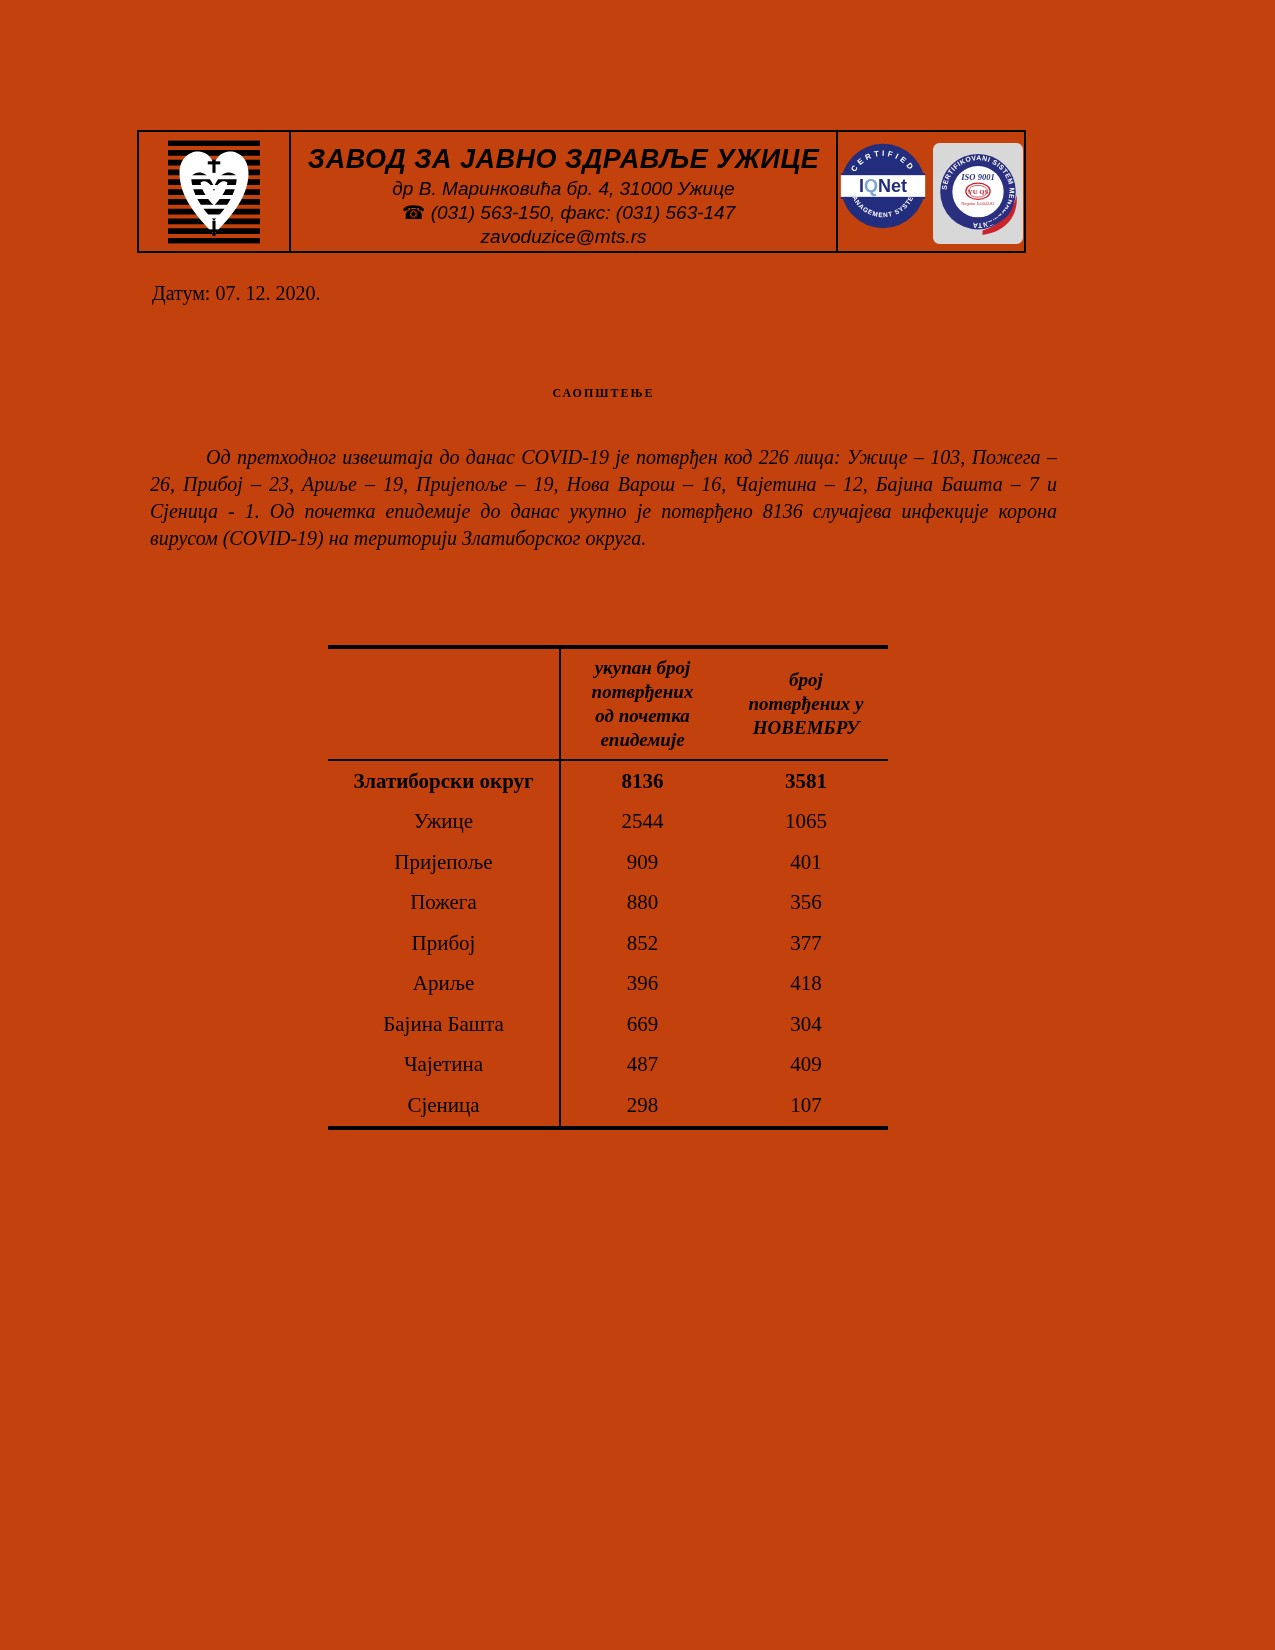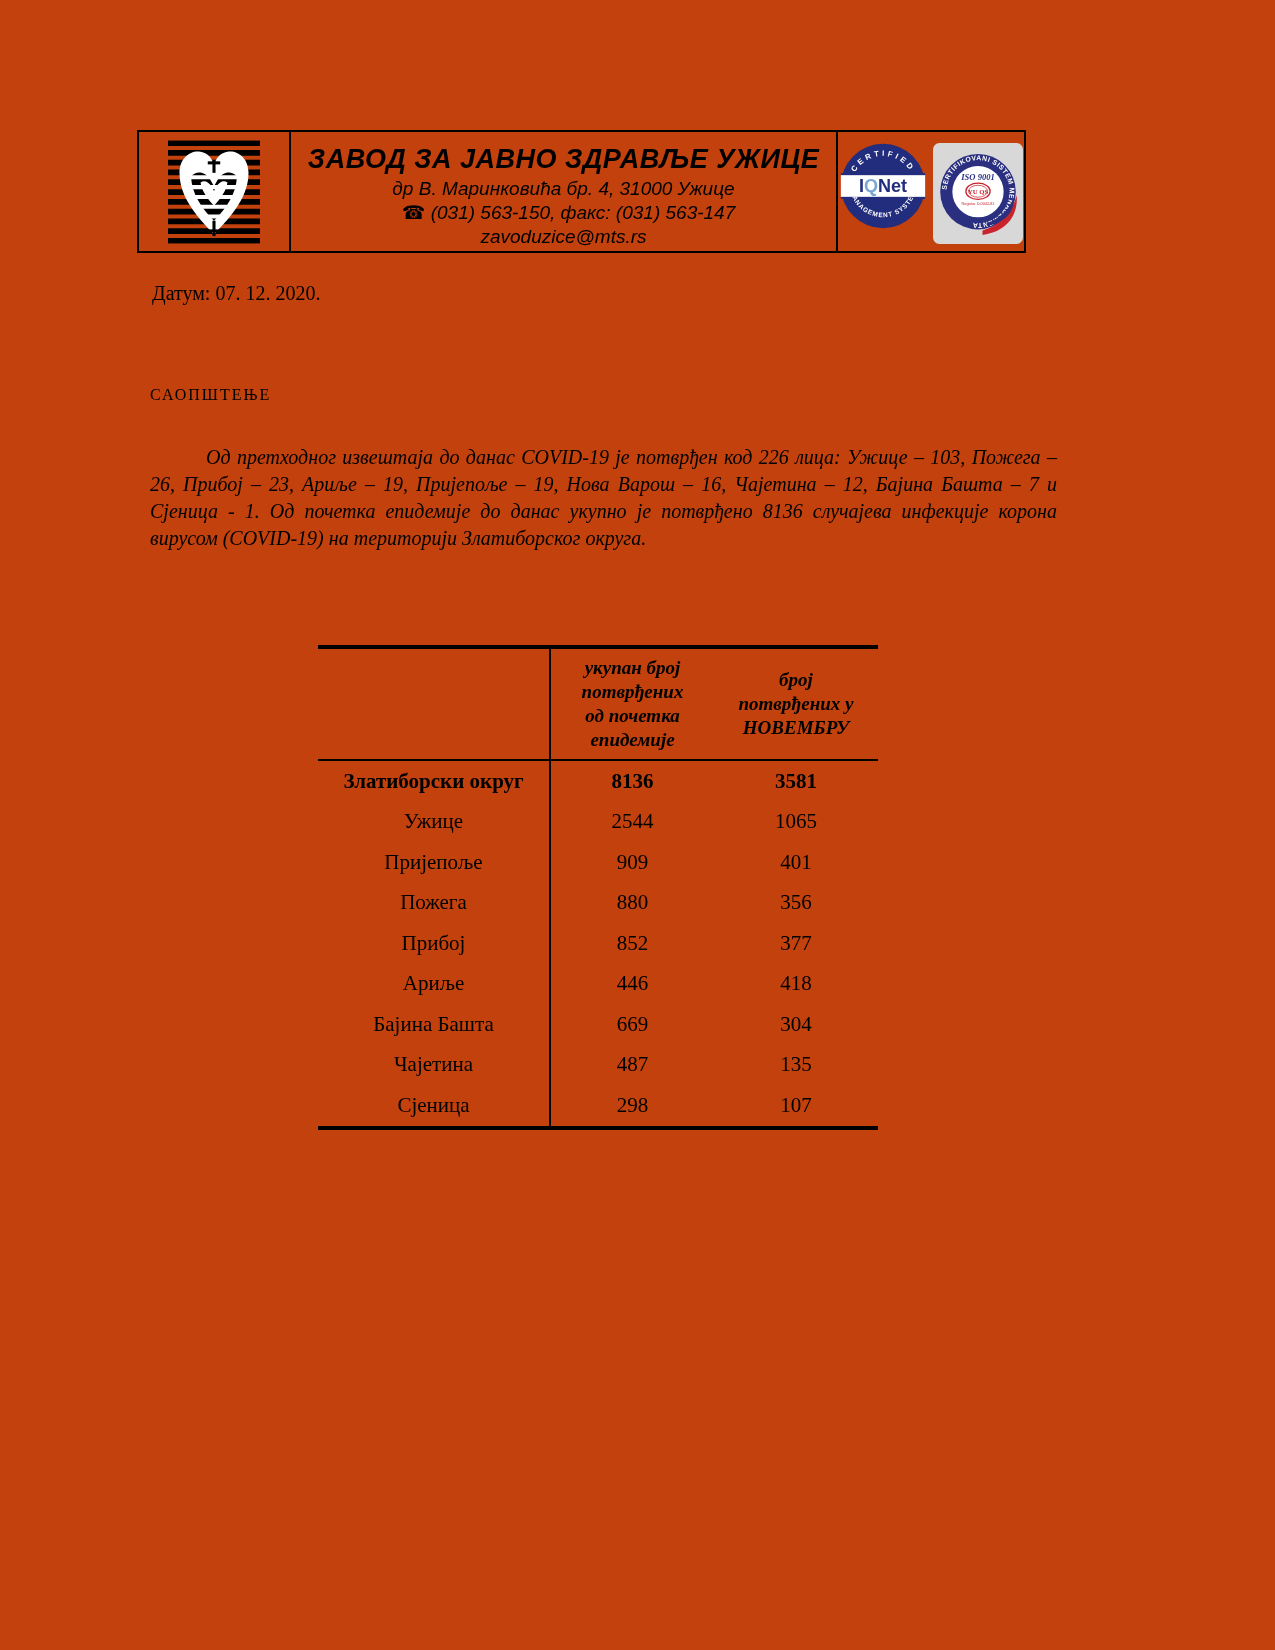--- a/index.html
+++ b/index.html
@@ -33,8 +33,8 @@
   
   .date-line { position:absolute; left:152px; top:282px; font-size:20px; }
   .doc-title {
-    position:absolute; left:150px; top:386px; width:907px; 
-    font-size:16px; font-weight:normal; letter-spacing:2px;
+    position:absolute; left:150px; top:386px; width:907px; text-align:center;
+    font-size:12px; font-weight:bold; letter-spacing:2px;
   }
   .body-par {
     position:absolute; left:150px; top:444px; width:907px; margin:0;

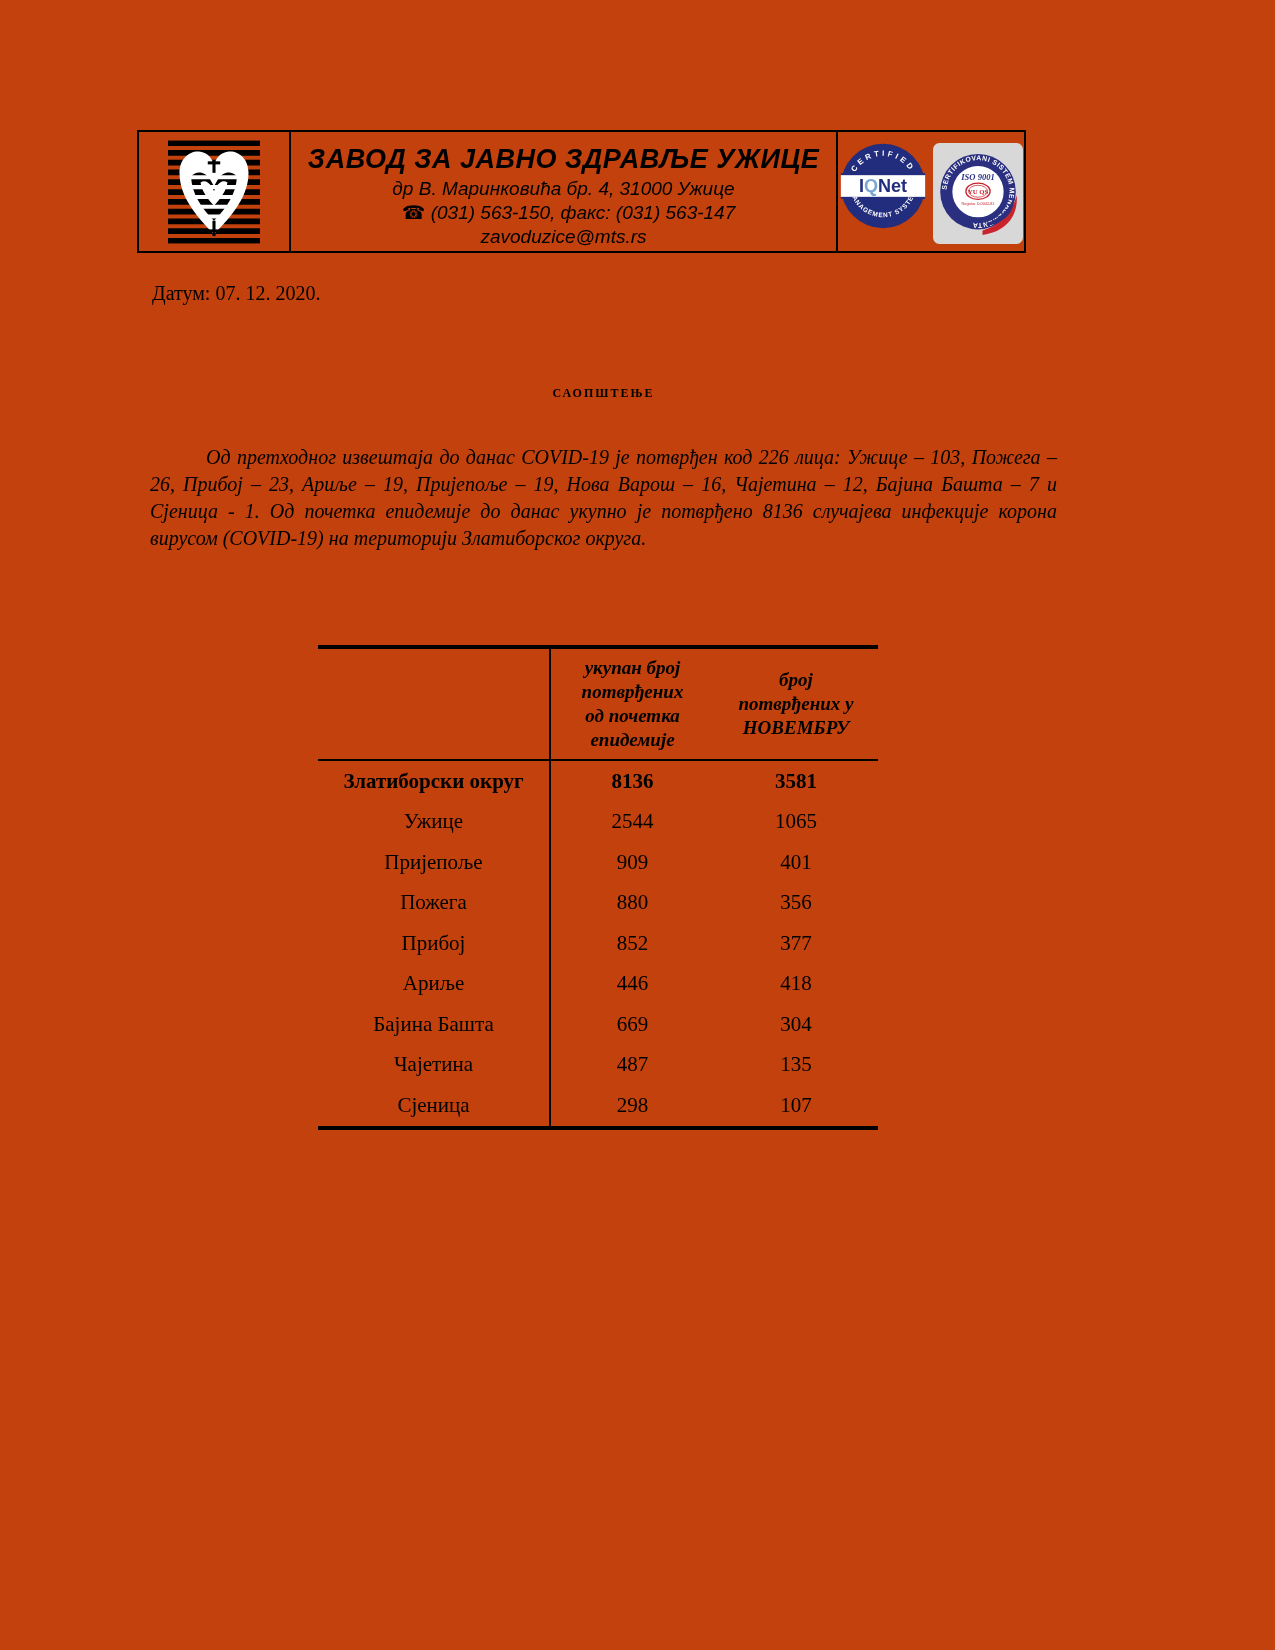--- a/index.html
+++ b/index.html
@@ -43,7 +43,7 @@
 
   
   .covid-table {
-    position:absolute; left:318px; top:645px; width:560px;
+    position:absolute; left:328px; top:645px; width:560px;
     border-collapse:collapse; table-layout:fixed;
     border-top:4px solid #000; border-bottom:4px solid #000;
   }

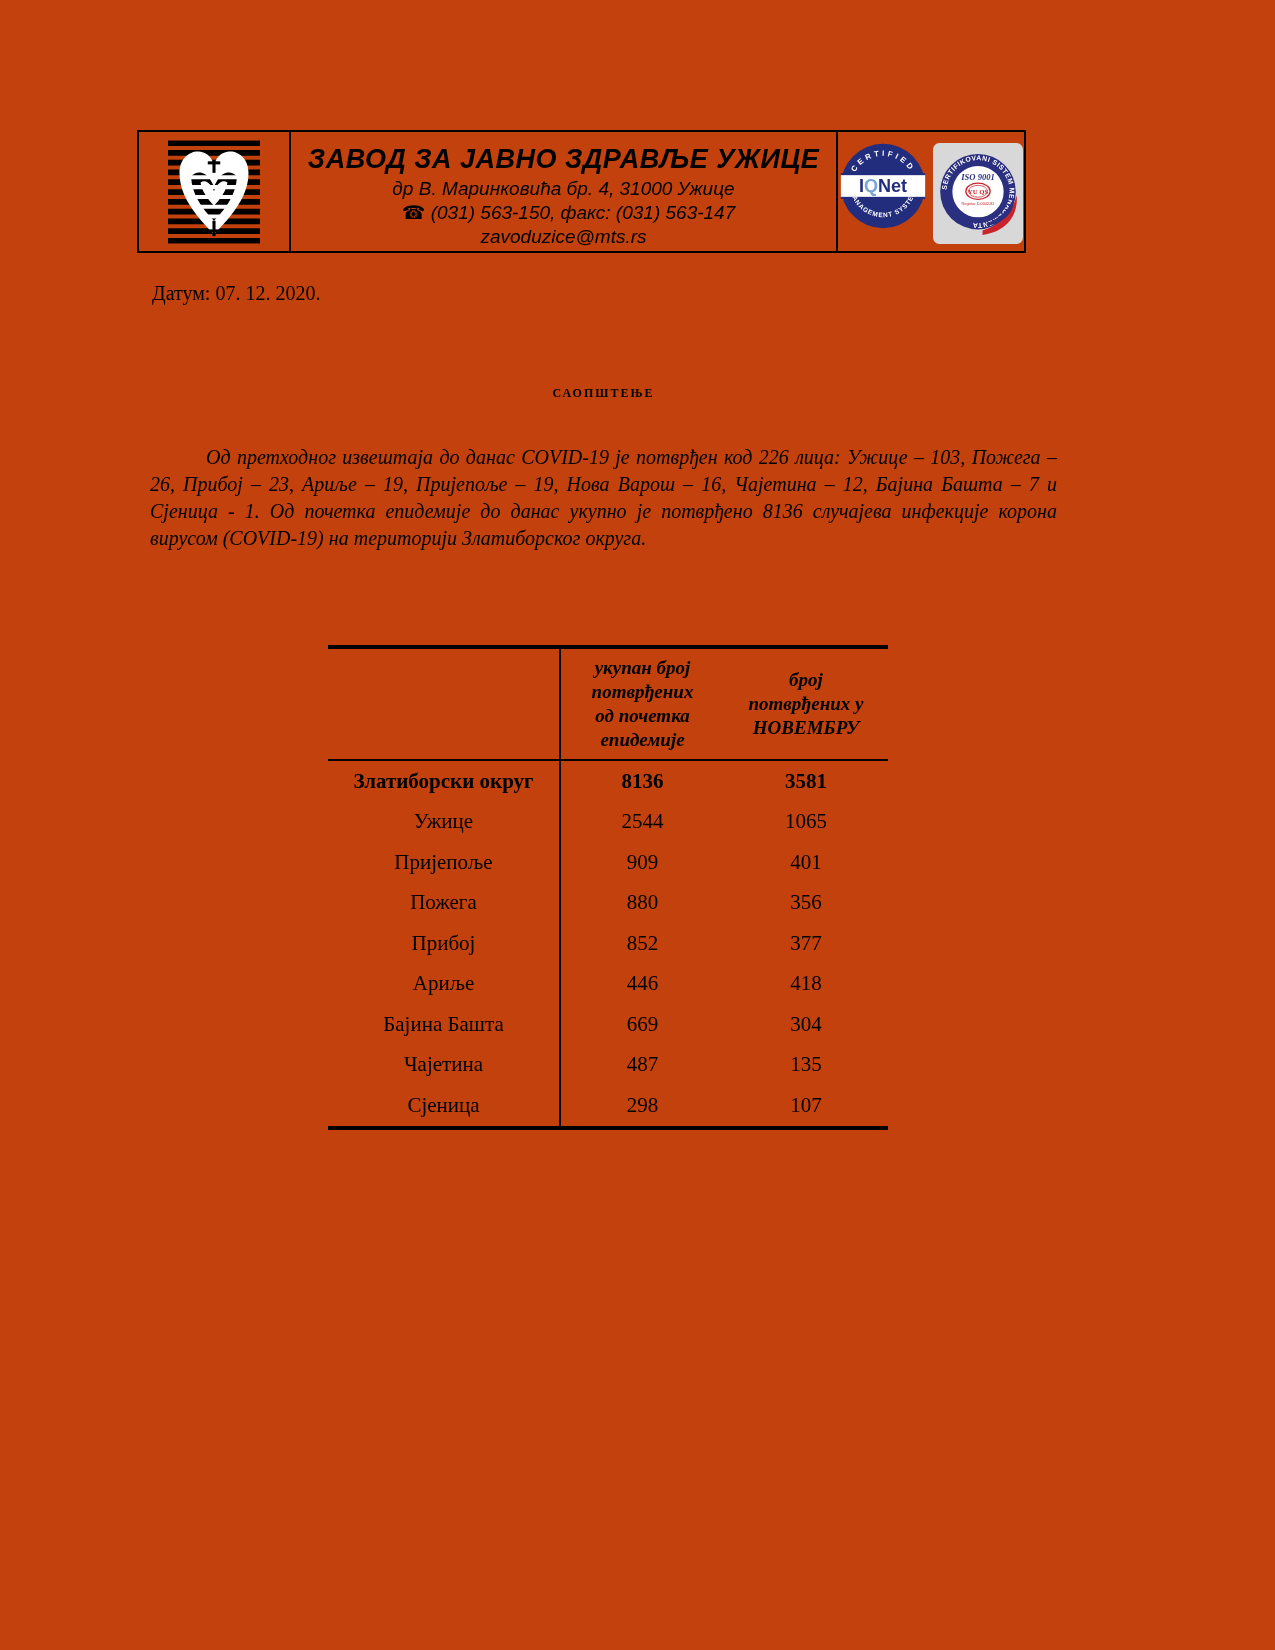--- a/index.html
+++ b/index.html
@@ -196,7 +196,7 @@
         </tr>
         <tr>
           <td>Ариље</td>
-          <td>446</td>
+          <td>396</td>
           <td>418</td>
         </tr>
         <tr>

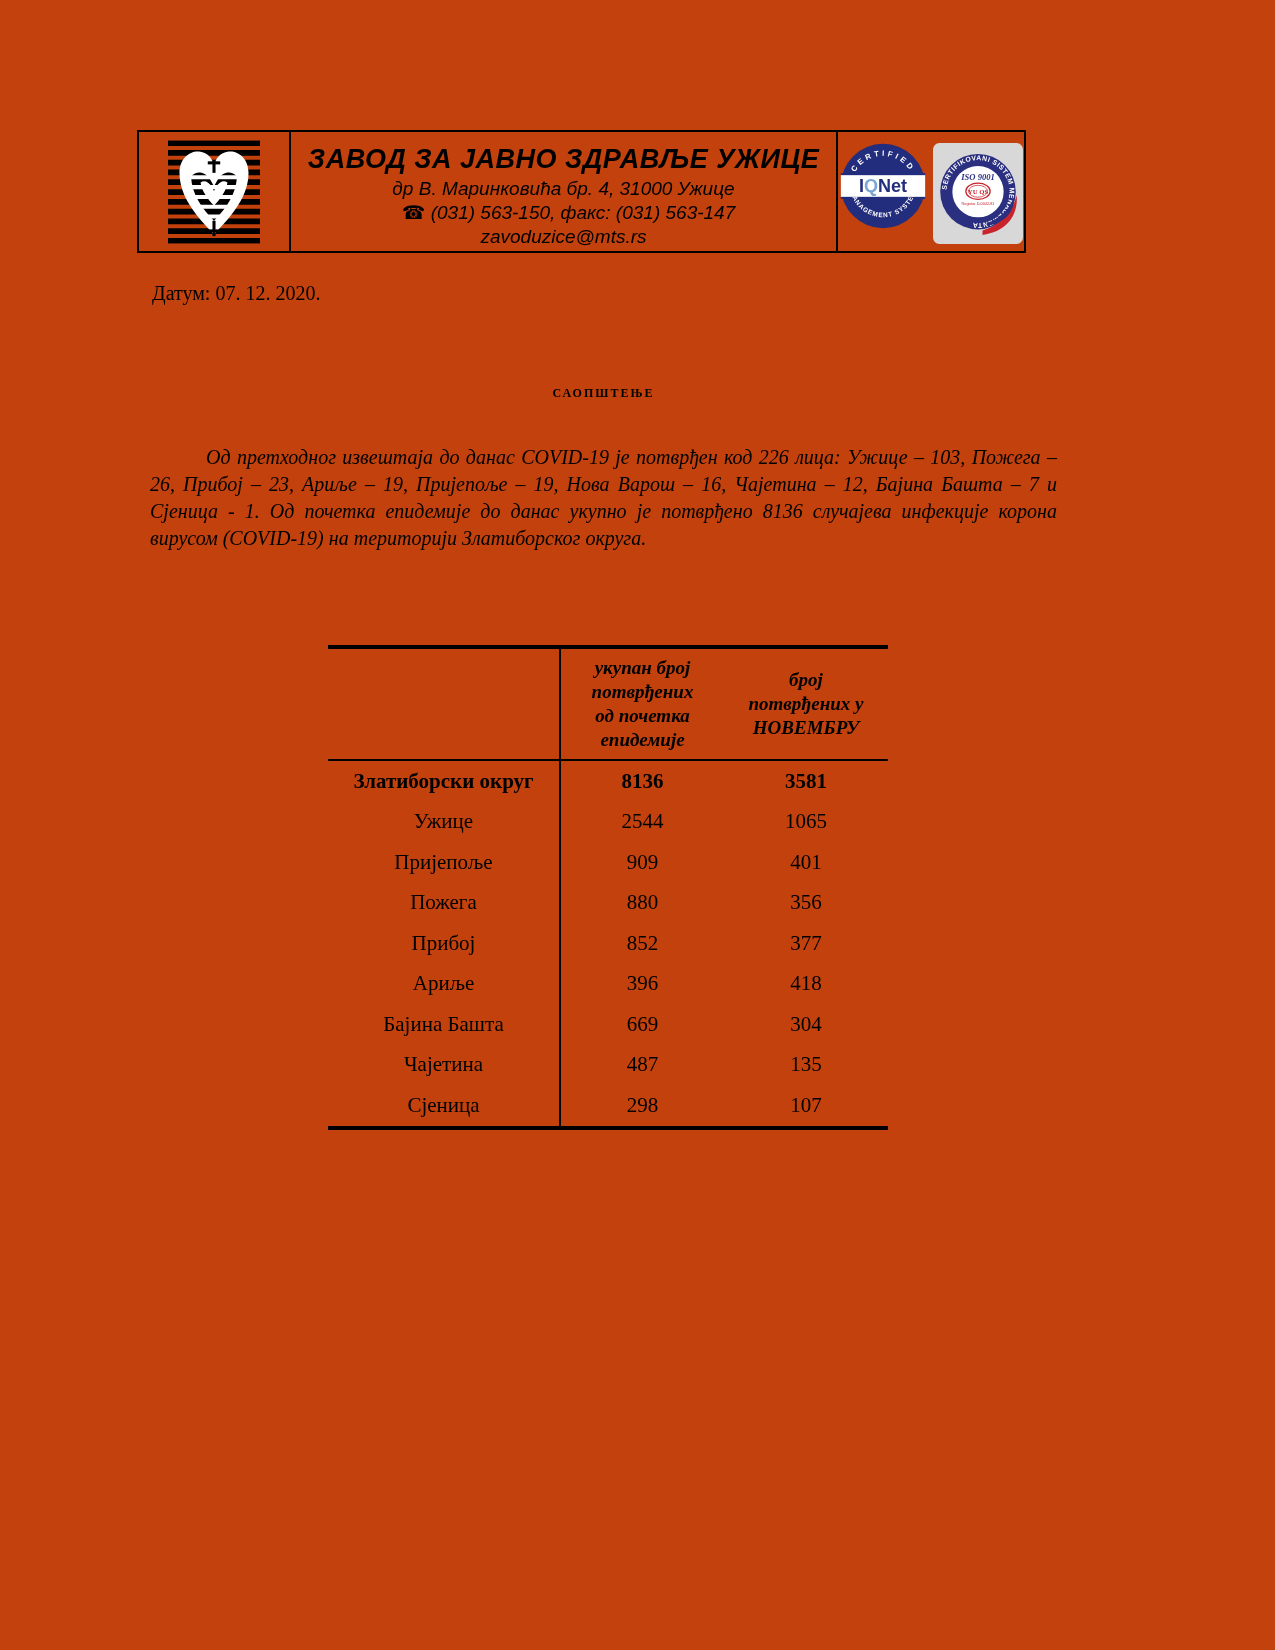--- a/index.html
+++ b/index.html
@@ -207,7 +207,7 @@
         <tr>
           <td>Чајетина</td>
           <td>487</td>
-          <td>135</td>
+          <td>409</td>
         </tr>
         <tr>
           <td>Сјеница</td>

